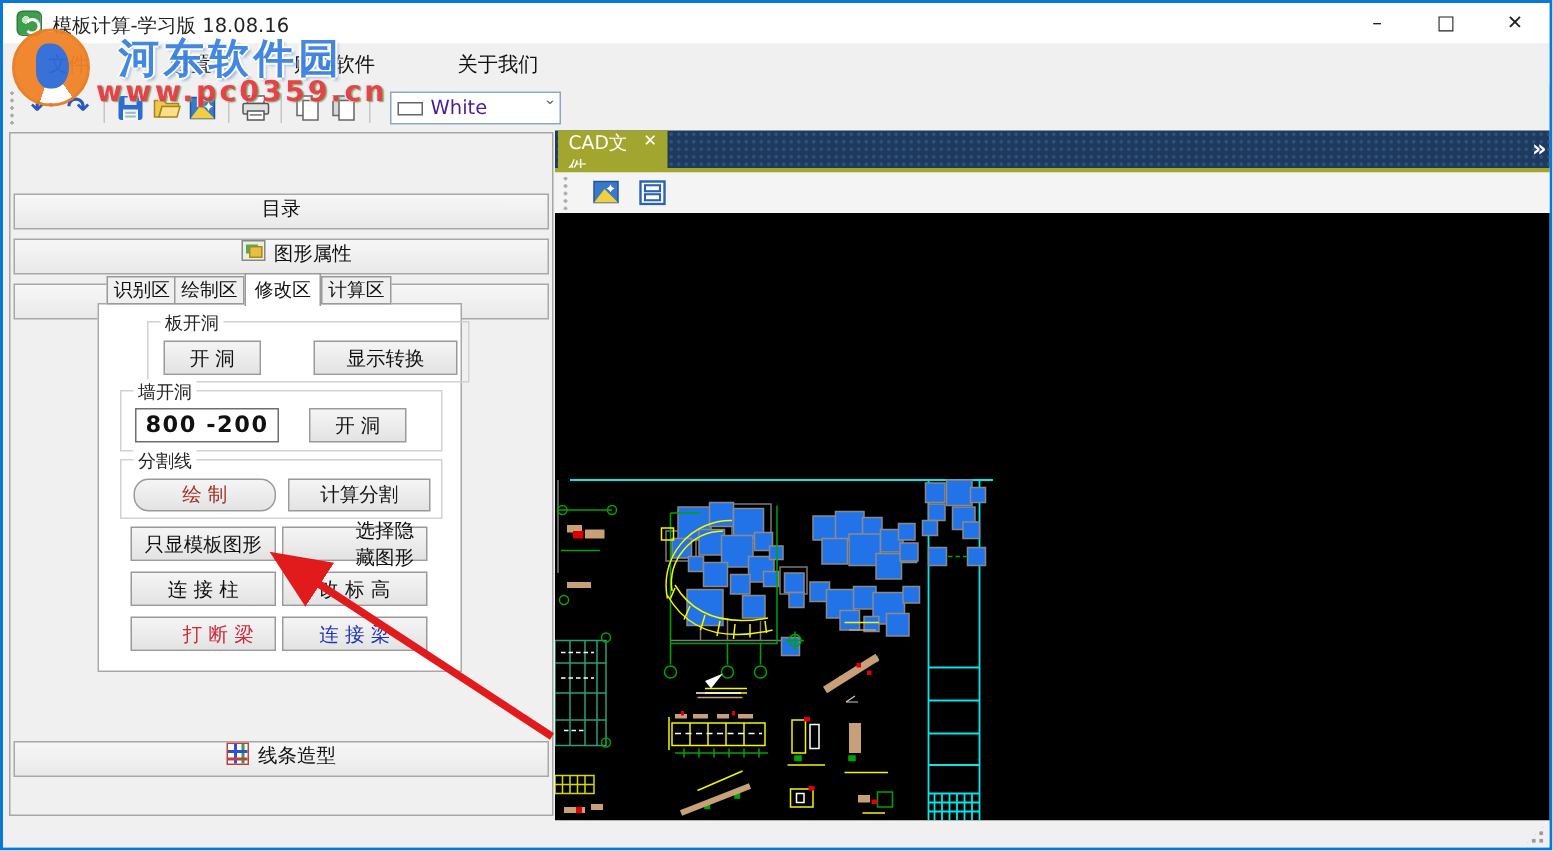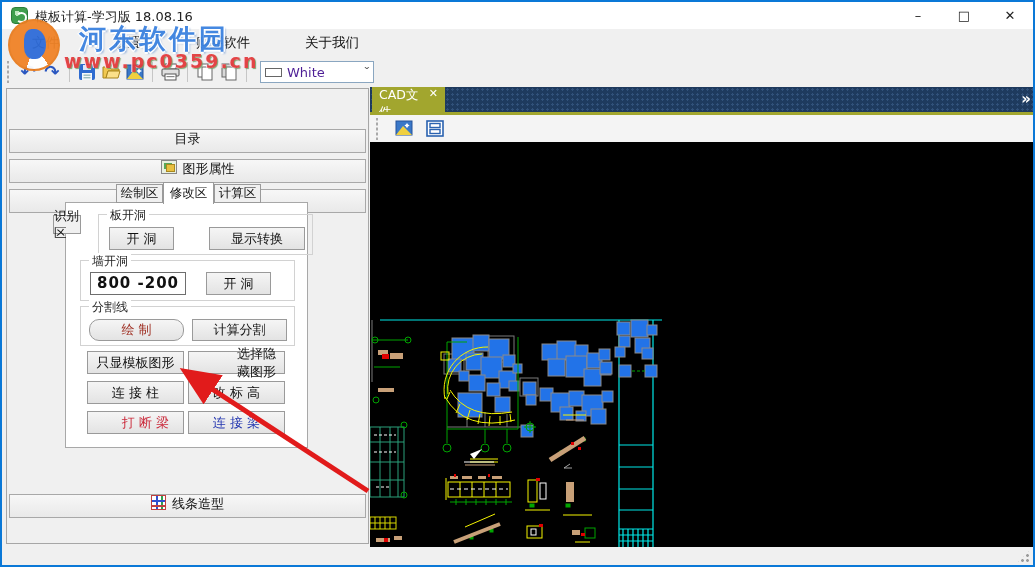--- a/index.html
+++ b/index.html
@@ -198,7 +198,7 @@
       <span>模板计算</span>
     </div>
 
-    <div class="side-tab" style="left:46px; width:28px;margin-top:31px;">识别区</div>
+    <div class="side-tab" style="left:64px; width:47px;">识别区</div>
     <div class="side-tab" style="left:109px; width:47px;">绘制区</div>
     <div class="side-tab active" style="left:156px; width:51px;">修改区</div>
     <div class="side-tab" style="left:207px; width:47px;">计算区</div>

